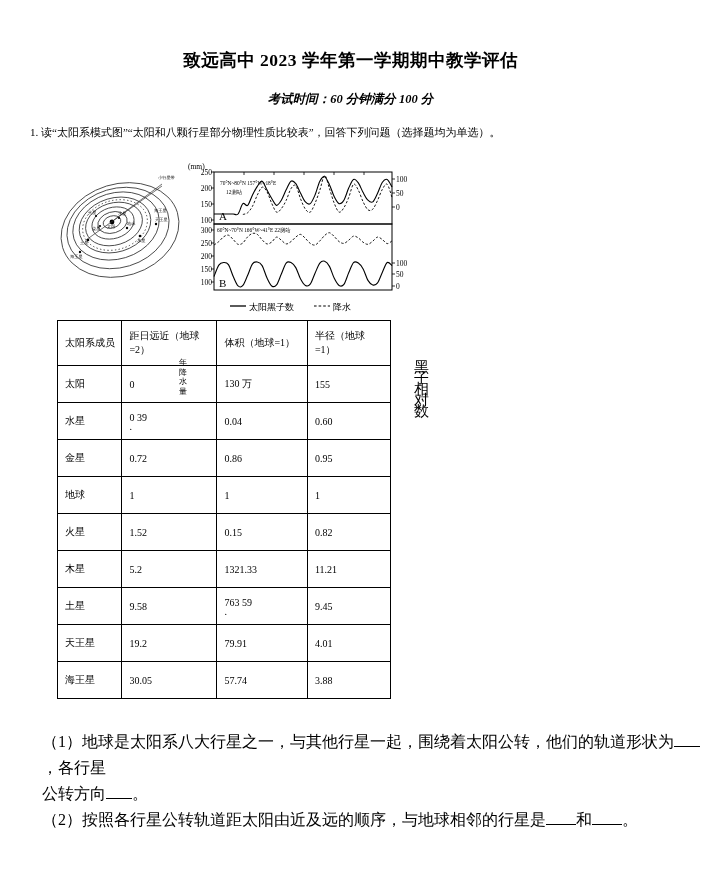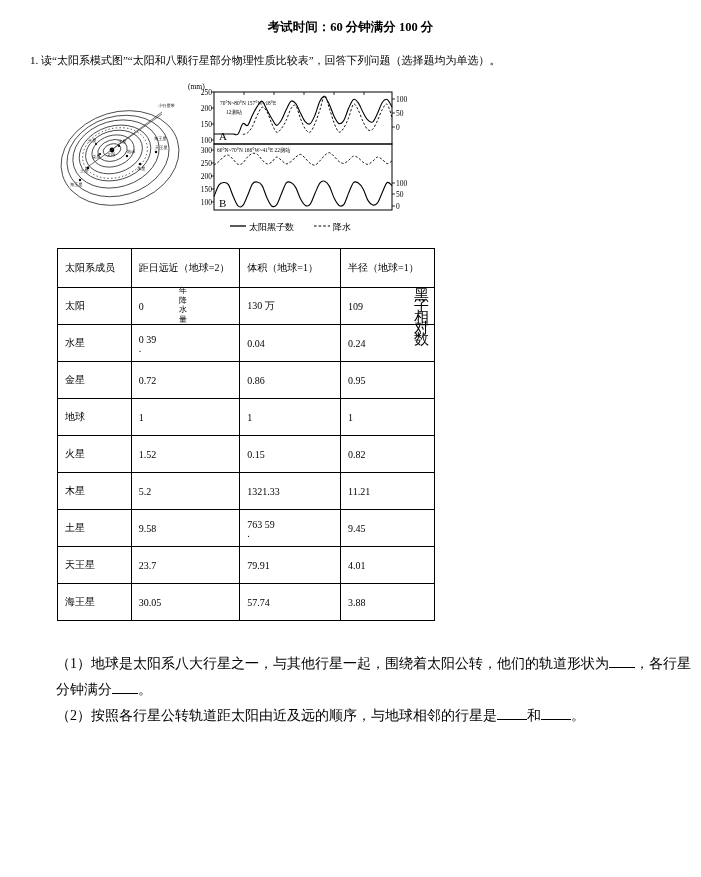--- a/index.html
+++ b/index.html
@@ -117,6 +117,7 @@
 
 <div class="page">
 
+  <div class="title1">致远高中 2023 学年第一学期期中教学评估</div>
   <div class="title3">考试时间：60 分钟满分 100 分</div>
 
   <div class="qline">

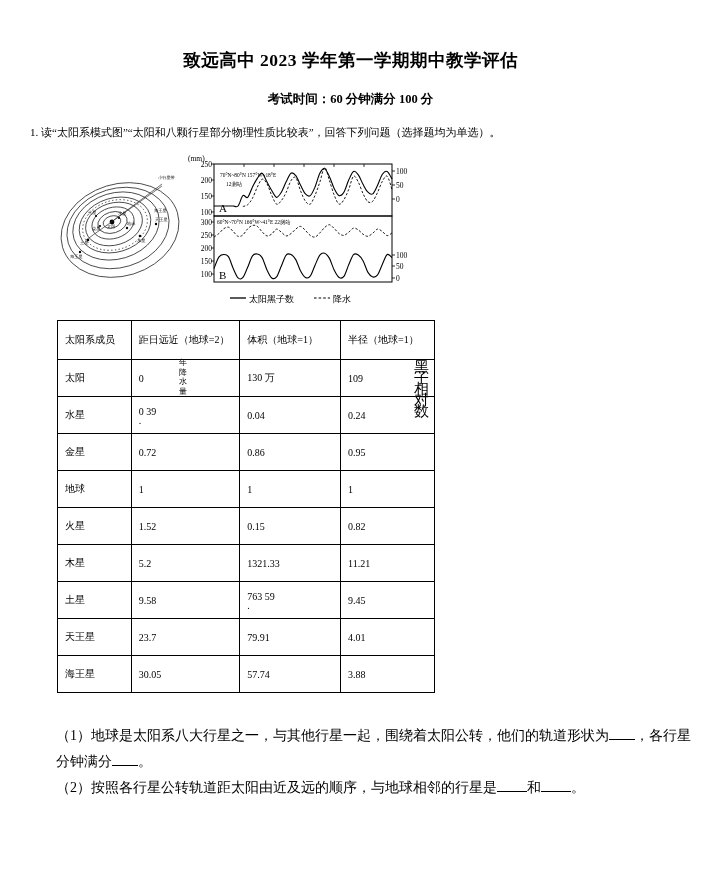--- a/index.html
+++ b/index.html
@@ -32,6 +32,7 @@
     font-size:12.5px;
     font-weight:bold;
     margin-top:19px;
+    font-style:italic;
   }
   .qline{
     font-size:11px;

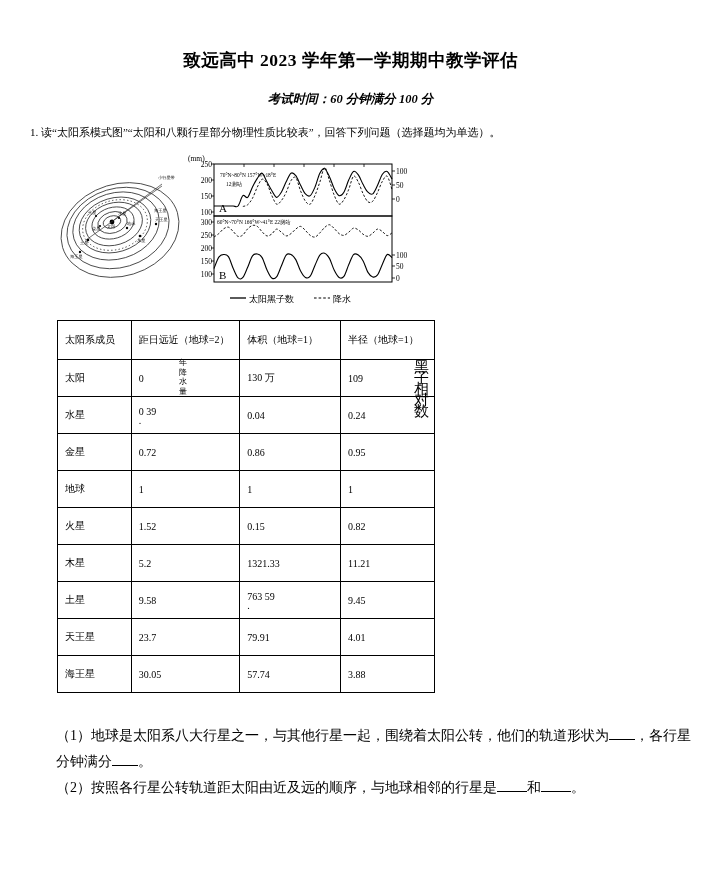--- a/index.html
+++ b/index.html
@@ -58,7 +58,7 @@
   
   .chart{
     position:absolute;
-    left:186px;top:8px;
+    left:186px;top:16px;
     width:250px;height:156px;
   }
   .chart svg{display:block;}

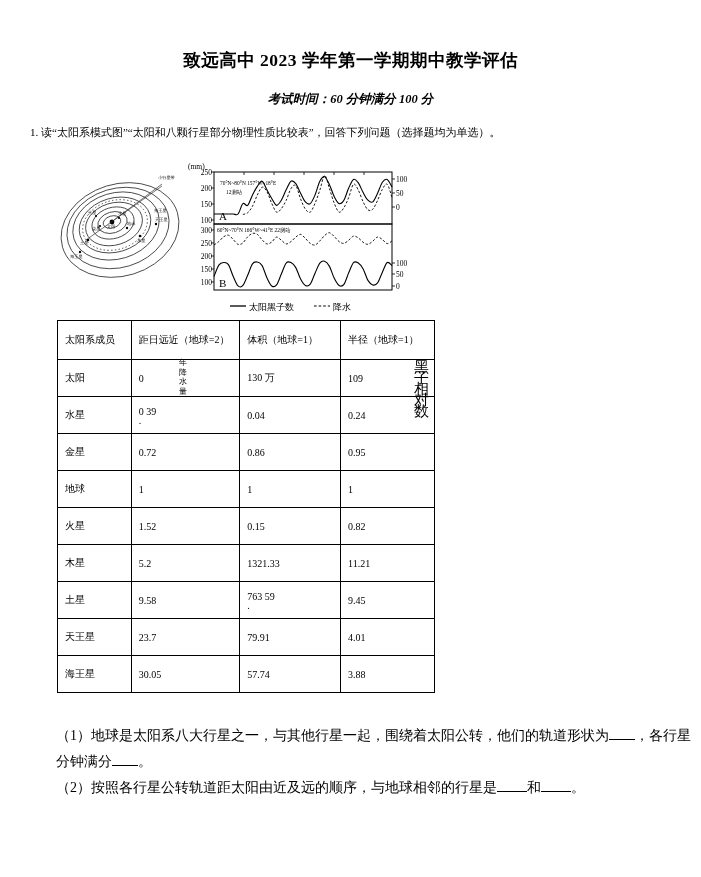--- a/index.html
+++ b/index.html
@@ -79,7 +79,7 @@
   table.planets{
     border-collapse:collapse;
     margin:16px 0 0 57px;
-    width:378px;
+    width:334px;
     font-size:10px;
   }
   table.planets td{

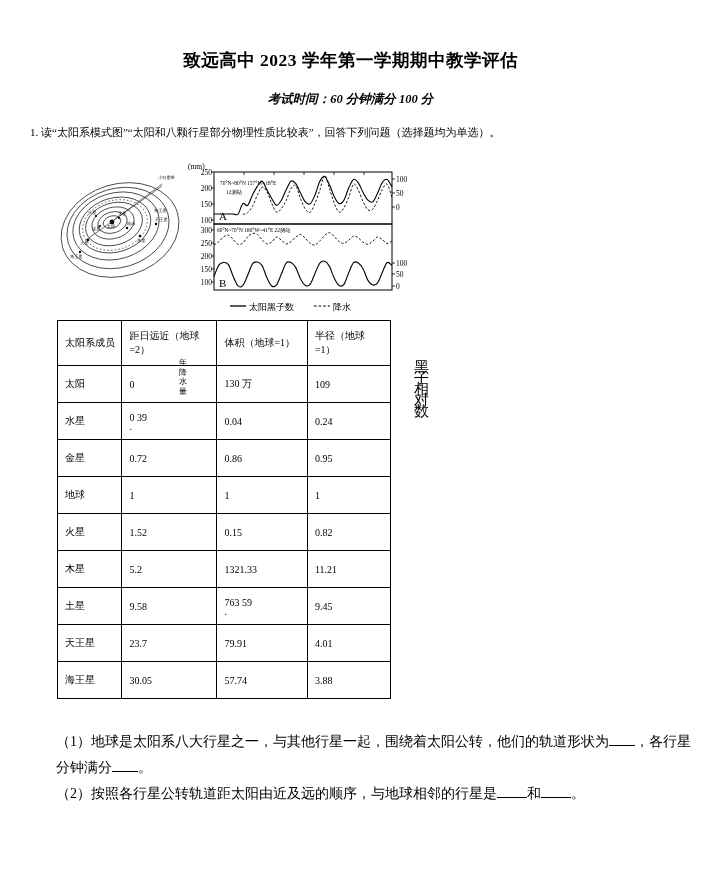--- a/index.html
+++ b/index.html
@@ -261,7 +261,7 @@
           <td class="c0">太阳</td>
           <td class="c1">0</td>
           <td class="c2">130 万</td>
-          <td class="c3">109</td>
+          <td class="c3">155</td>
         </tr>
         <tr>
           <td class="c0">水星</td>

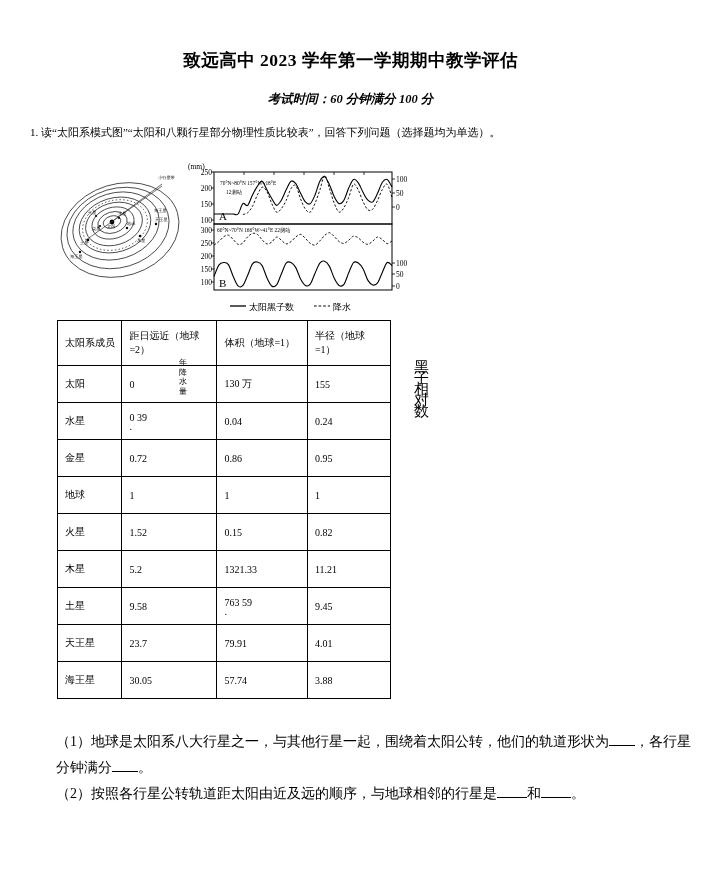--- a/index.html
+++ b/index.html
@@ -267,7 +267,7 @@
           <td class="c0">水星</td>
           <td class="c1"><span class="wrapnum">0 39<span class="dot">.</span></span></td>
           <td class="c2">0.04</td>
-          <td class="c3">0.24</td>
+          <td class="c3">0.60</td>
         </tr>
         <tr>
           <td class="c0">金星</td>

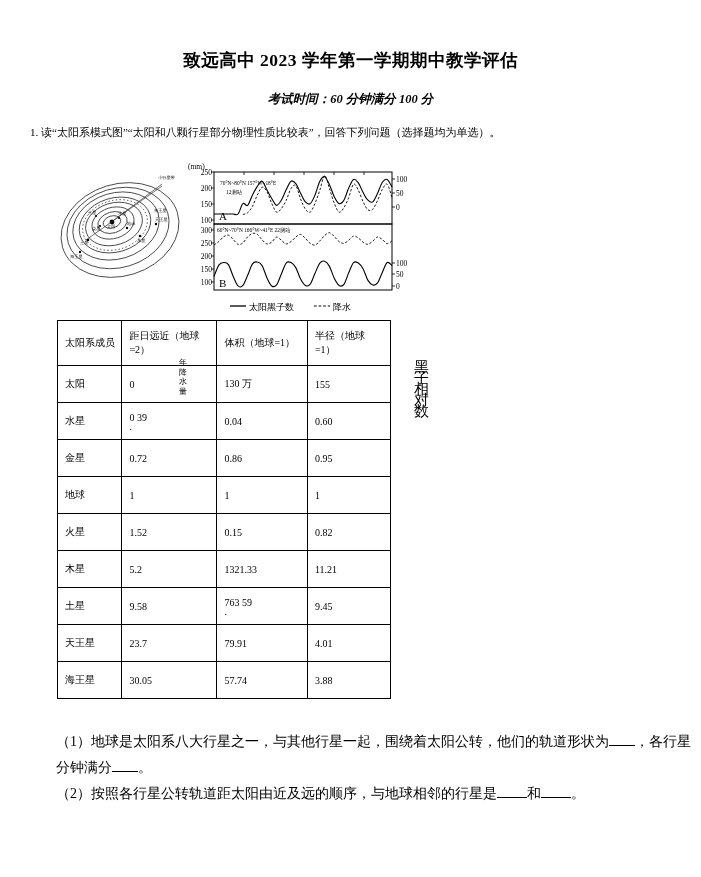--- a/index.html
+++ b/index.html
@@ -301,7 +301,7 @@
         </tr>
         <tr>
           <td class="c0">天王星</td>
-          <td class="c1">23.7</td>
+          <td class="c1">19.2</td>
           <td class="c2">79.91</td>
           <td class="c3">4.01</td>
         </tr>

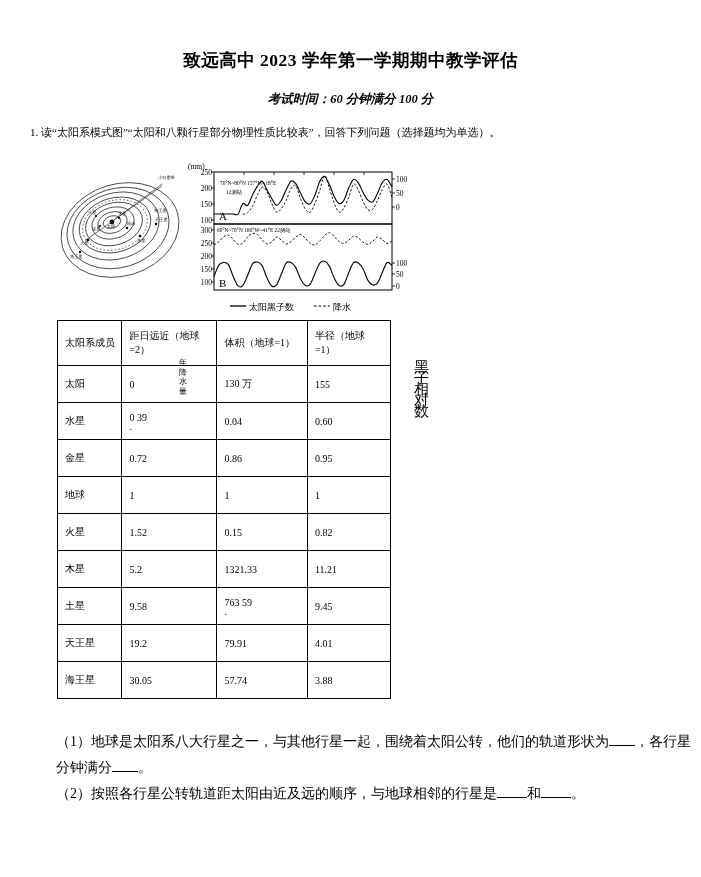--- a/index.html
+++ b/index.html
@@ -99,8 +99,8 @@
 
   
   .subq{
-    font-size:14px;
-    margin:0 0 0 56px;
+    font-size:16px;
+    margin:0 0 0 42px;
     line-height:26px;
   }
   .subq.first{margin-top:30px;}

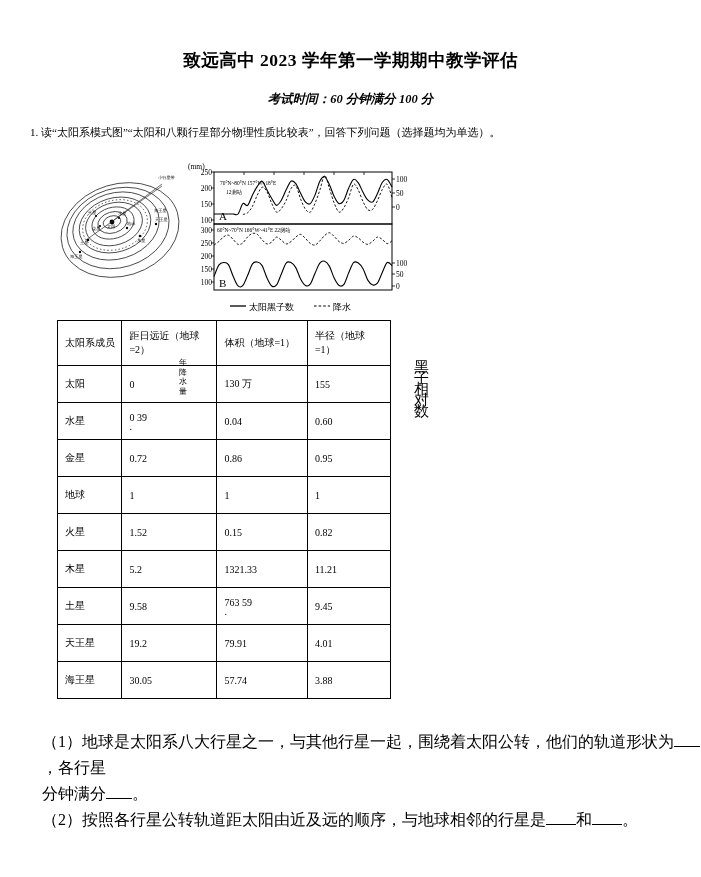--- a/index.html
+++ b/index.html
@@ -316,7 +316,7 @@
 
   <div class="subq first">
     <span>（1）</span><span>地球是太阳系八大行星之一，与其他行星一起，围绕着太阳公转，他们的轨道形状为</span><span class="blank"></span><span>，各行星</span><br>
-    <span>分钟满分</span><span class="blank"></span><span>。</span>
+    <span>公转方向</span><span class="blank"></span><span>。</span>
   </div>
 
   <div class="subq">

